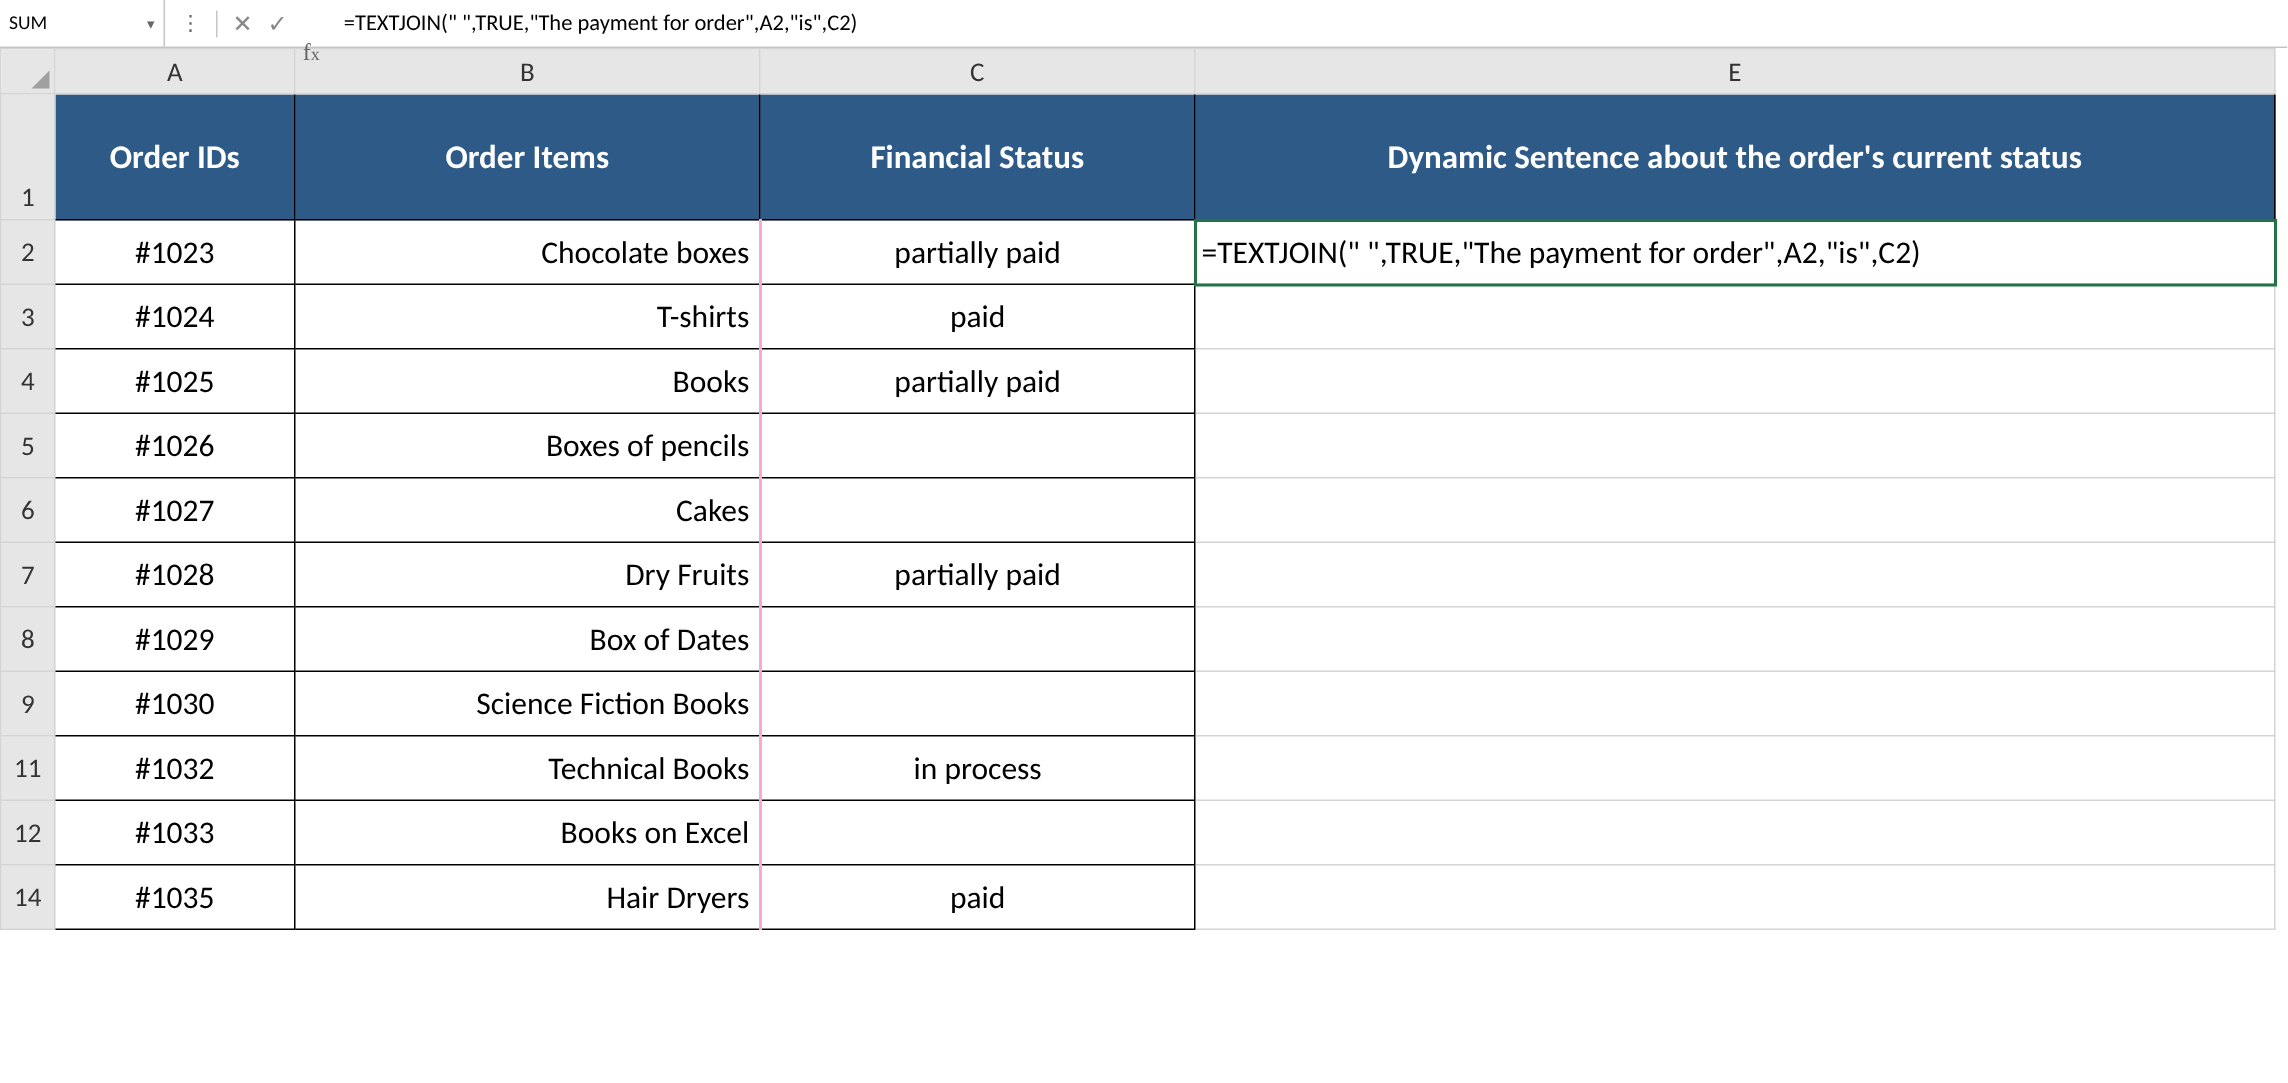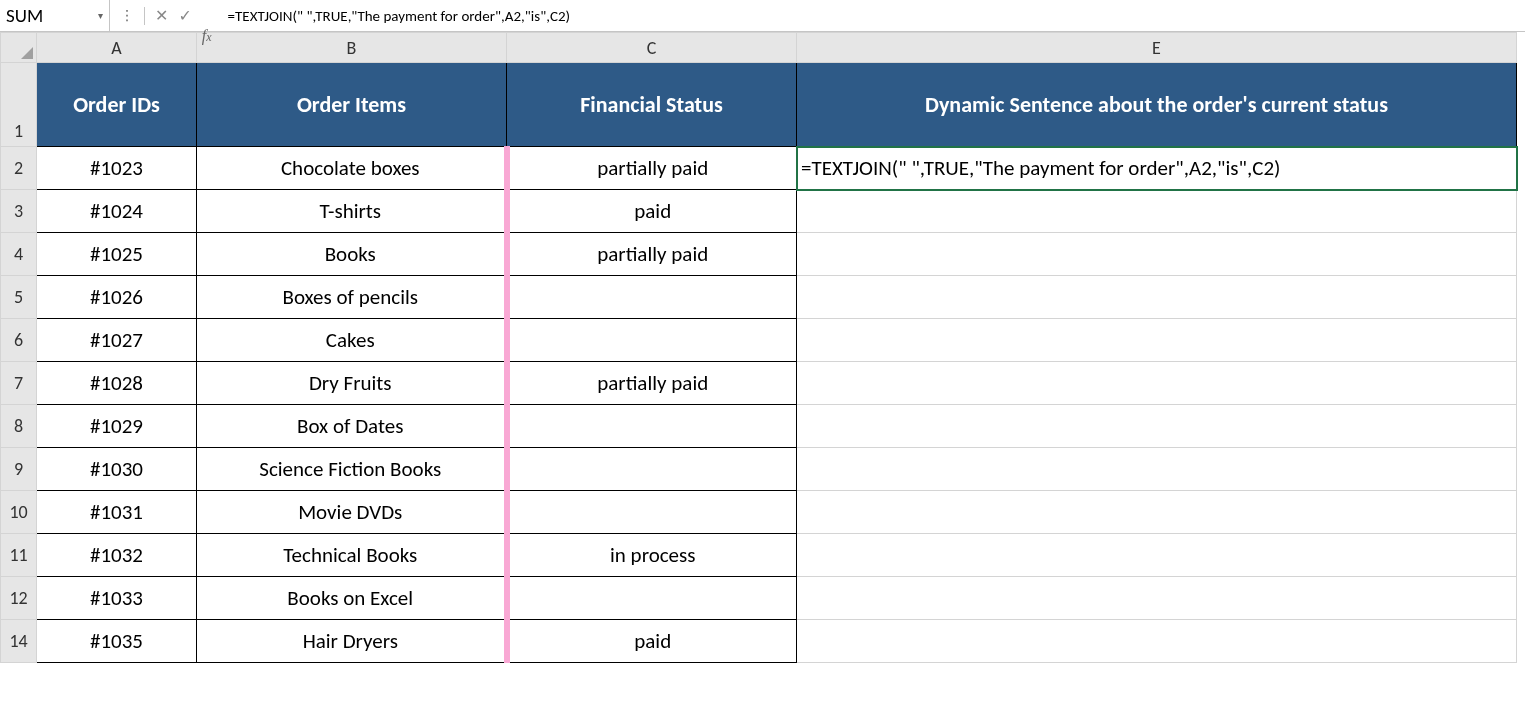--- a/index.html
+++ b/index.html
@@ -32,7 +32,7 @@
   .name-box input {
     border: none;
     width: 60px;
-    font-size: 19px;
+    font-size: 13px;
     outline: none;
     font-family: inherit;
   }

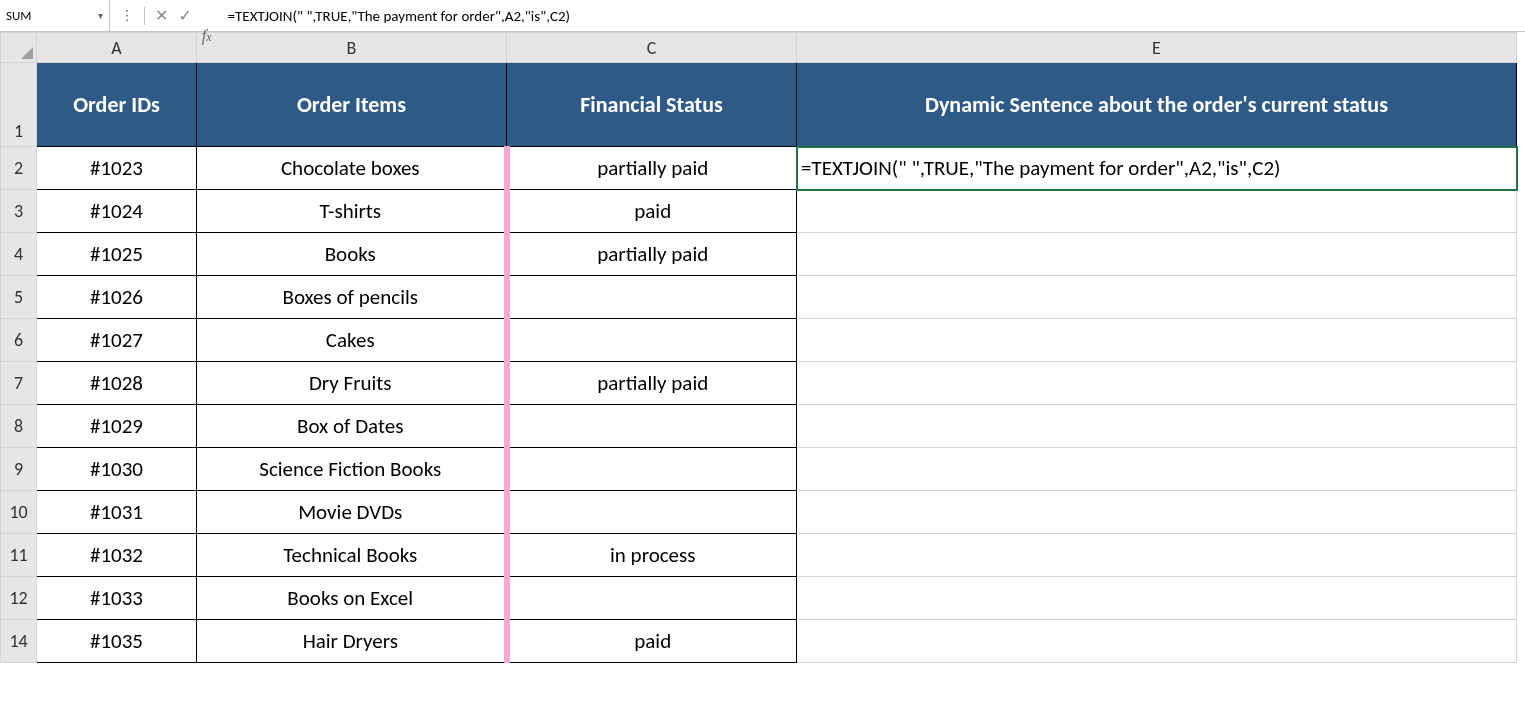--- a/index.html
+++ b/index.html
@@ -50,7 +50,7 @@
   .fb-icons .dots { font-size: 14px; color:#666;}
   .fb-icons .xmark { color: #888; font-size:16px;}
   .fb-icons .check { color: #888; font-size:16px;}
-  .fb-icons .fx { font-style: italic; font-family: 'Times New Roman', serif; font-size:16px;margin-top:40px;}
+  .fb-icons .fx { font-family: 'Times New Roman', serif; font-size:16px;margin-top:40px;}
   .fb-divider {
     width:1px; height:18px; background:#c5c5c5;
   }

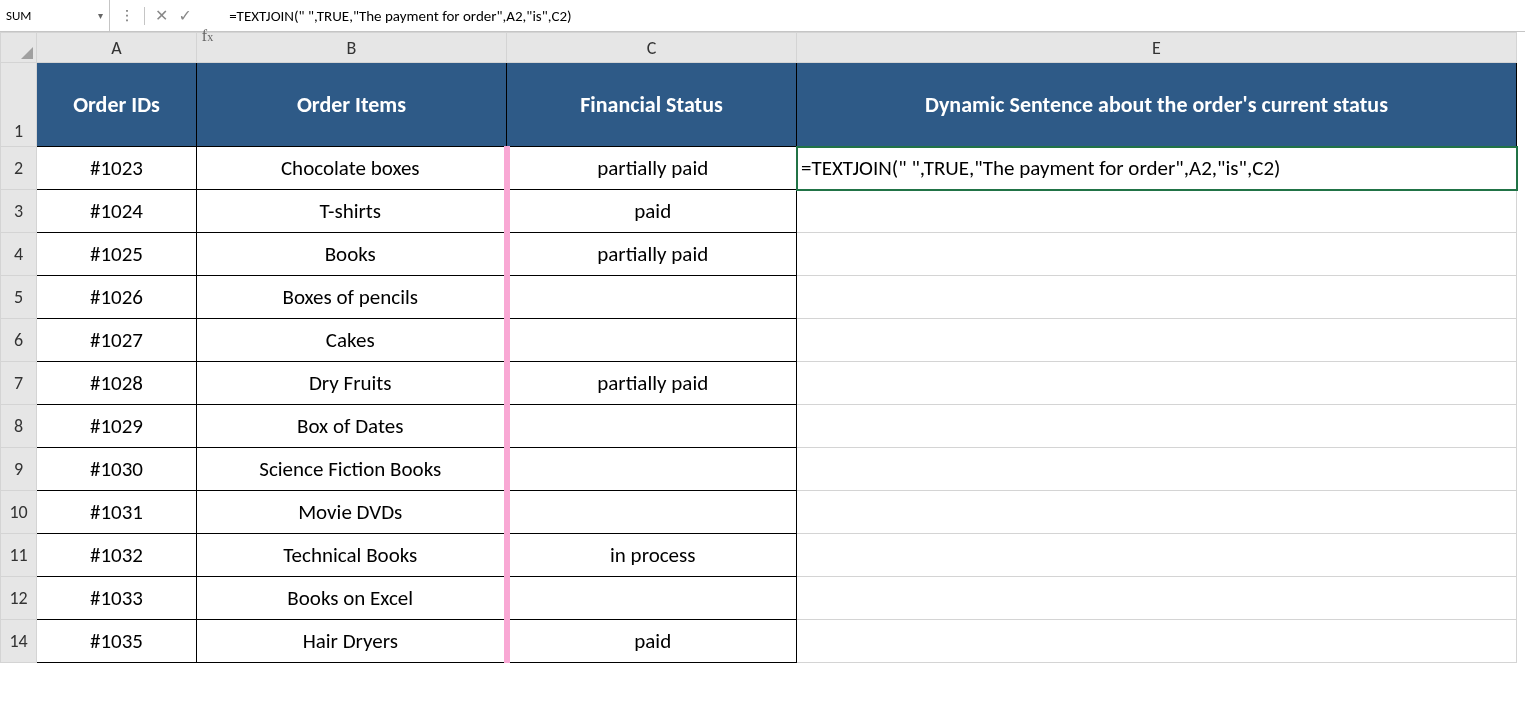--- a/index.html
+++ b/index.html
@@ -117,7 +117,7 @@
     padding-bottom:4px;
   }
   td.col-a { text-align: center; width: 160px; border-left:1px solid #000; border-right:1px solid #000;}
-  td.col-b { text-align: center; width: 310px; border-right:6px solid #f9a8d4;}
+  td.col-b { text-align: right; width: 310px; border-right:2px solid #f9a8d4;}
   td.col-c { text-align: center; width: 290px; border-right:1px solid #000;}
   td.col-e { text-align: left; width: 720px; padding-left:4px;}
   th.col-a { width:160px;}

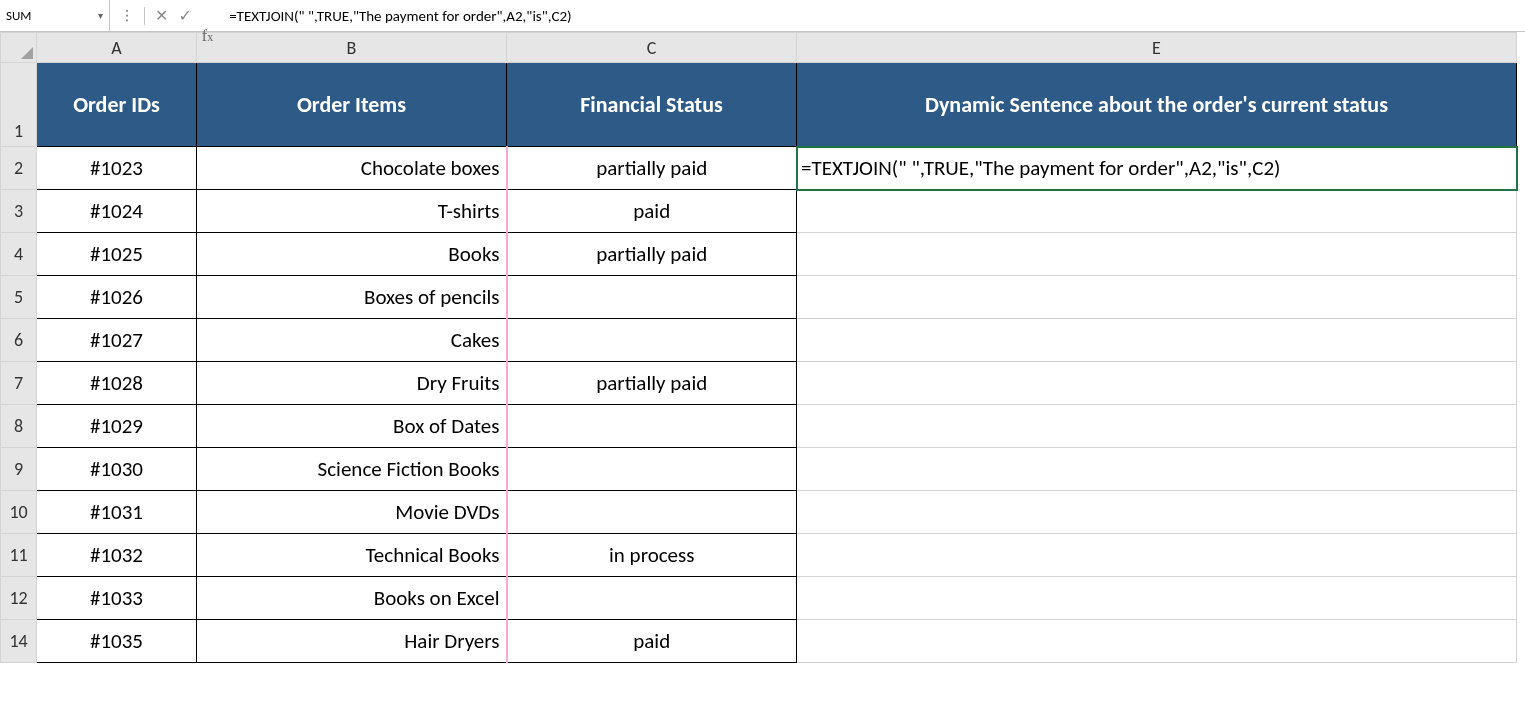--- a/index.html
+++ b/index.html
@@ -252,13 +252,6 @@
     <td class="col-e"></td>
   </tr>
   <tr class="data-row">
-    <th class="rowhead">10</th>
-    <td class="col-a">#1031</td>
-    <td class="col-b">Movie DVDs</td>
-    <td class="col-c"></td>
-    <td class="col-e"></td>
-  </tr>
-  <tr class="data-row">
     <th class="rowhead">11</th>
     <td class="col-a">#1032</td>
     <td class="col-b">Technical Books</td>

